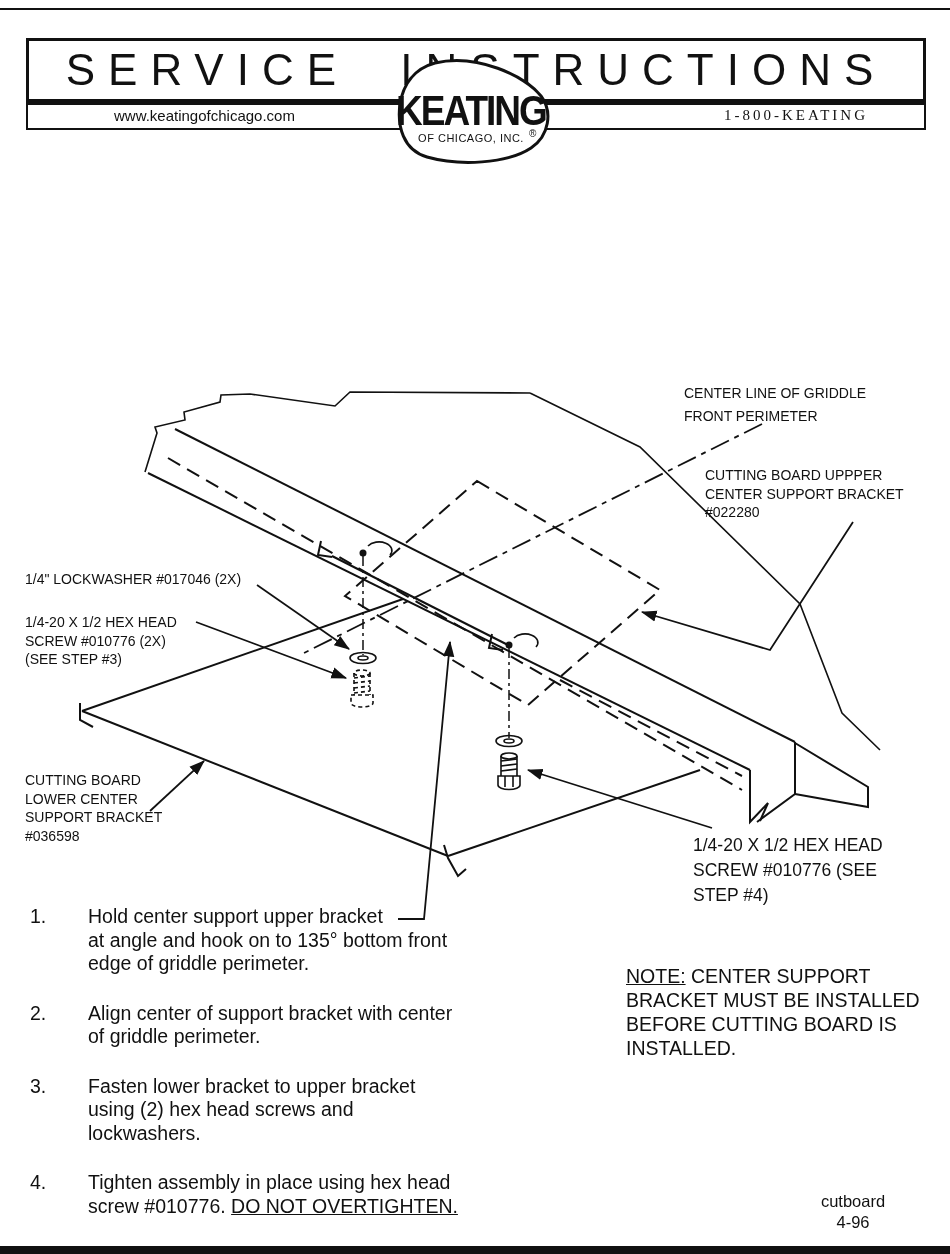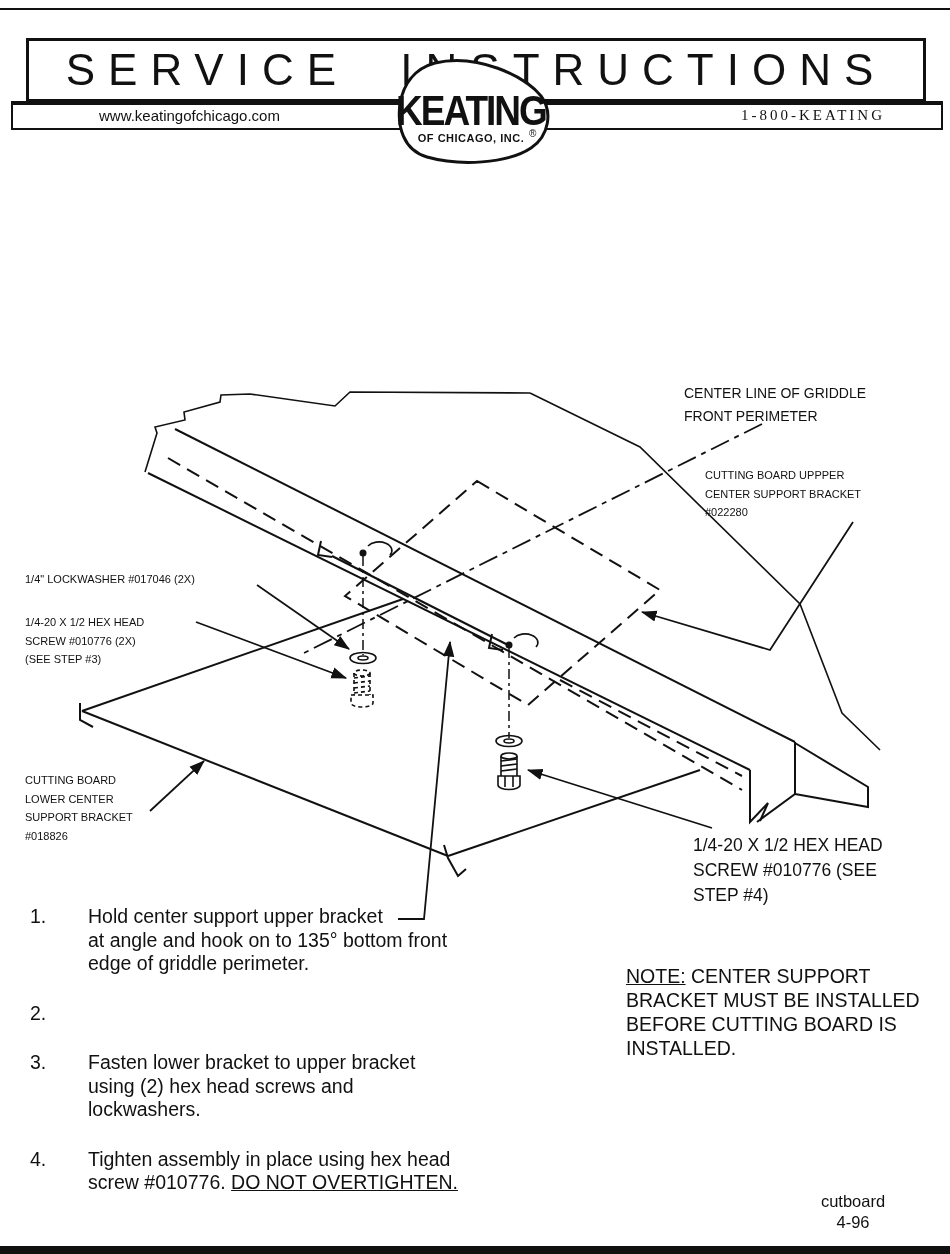--- a/index.html
+++ b/index.html
@@ -16,8 +16,8 @@
   .svc-box{left:26px;top:38px;width:894px;height:58px;border:3px solid #111;
            display:flex;align-items:center;justify-content:center;}
   .svc-title{font-size:44px;letter-spacing:13px;word-spacing:26px;font-weight:400;white-space:nowrap;}
-  .info-band{left:11px;top:101px;width:896px;height:23px;border-top:4px solid #111;
-             border-bottom:2px solid #111;border-left:2px solid #111;border-right:2px solid #111;padding-left:32px;}
+  .info-band{left:26px;top:101px;width:896px;height:23px;border-top:4px solid #111;
+             border-bottom:2px solid #111;border-left:2px solid #111;border-right:2px solid #111;}
   .website{left:86px;top:2px;font-size:15px;}
   .phone{right:56px;top:2px;font-size:15px;letter-spacing:3px;font-family:Liberation Serif, serif;}
 

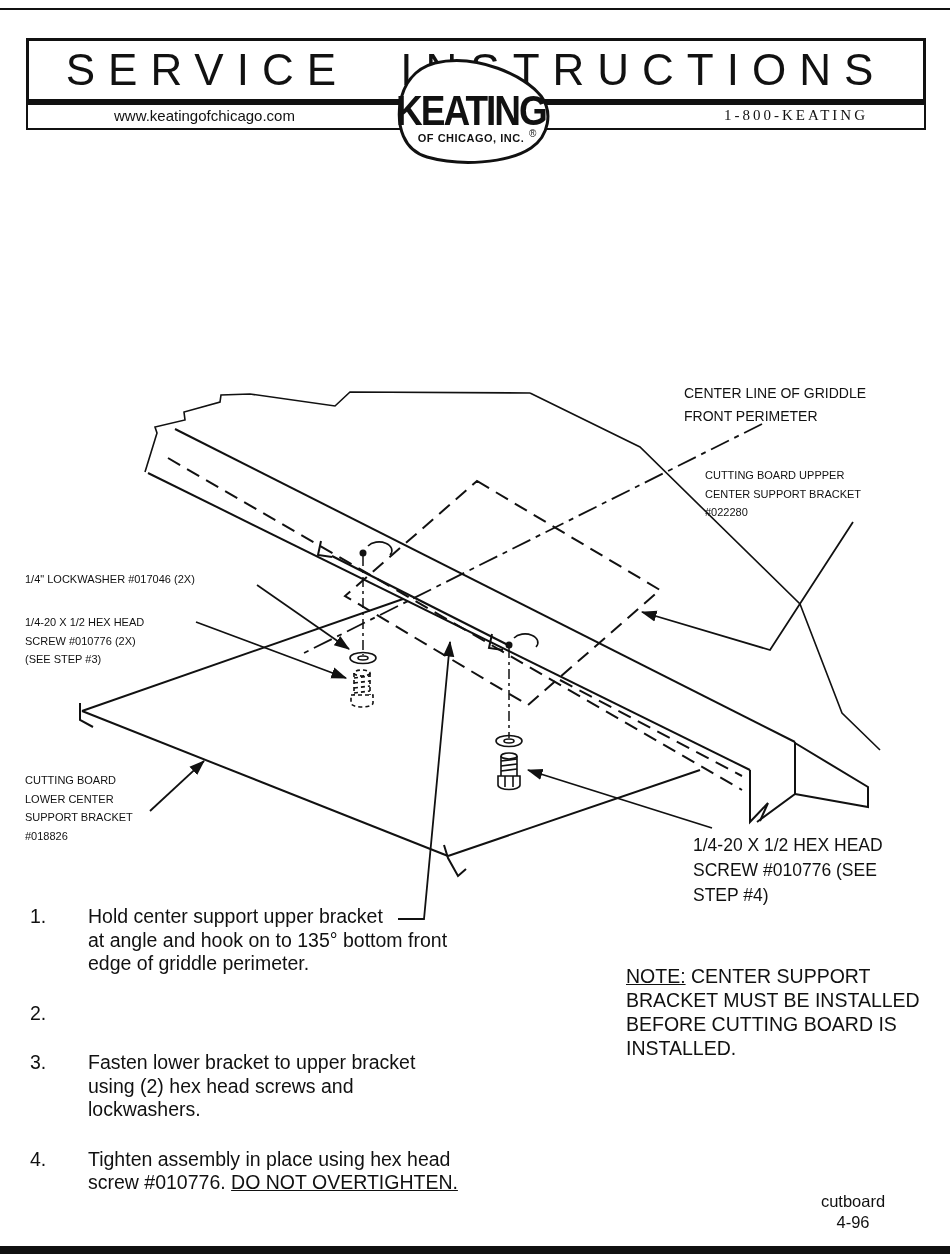--- a/index.html
+++ b/index.html
@@ -25,7 +25,7 @@
   .logo svg{position:absolute;left:0;top:0;}
   .logo-brand{left:0;top:34px;width:176px;text-align:center;font-size:37px;font-weight:bold;
               letter-spacing:-2px;transform:scaleY(1.15);}
-  .logo-sub{left:0;top:76px;width:176px;text-align:center;font-size:11px;font-weight:bold;letter-spacing:0.5px;}
+  .logo-sub{left:0;top:76px;width:176px;text-align:center;font-size:11px;font-weight:normal;letter-spacing:0.5px;}
   .logo-reg{left:146px;top:72px;font-size:10px;}
 
   

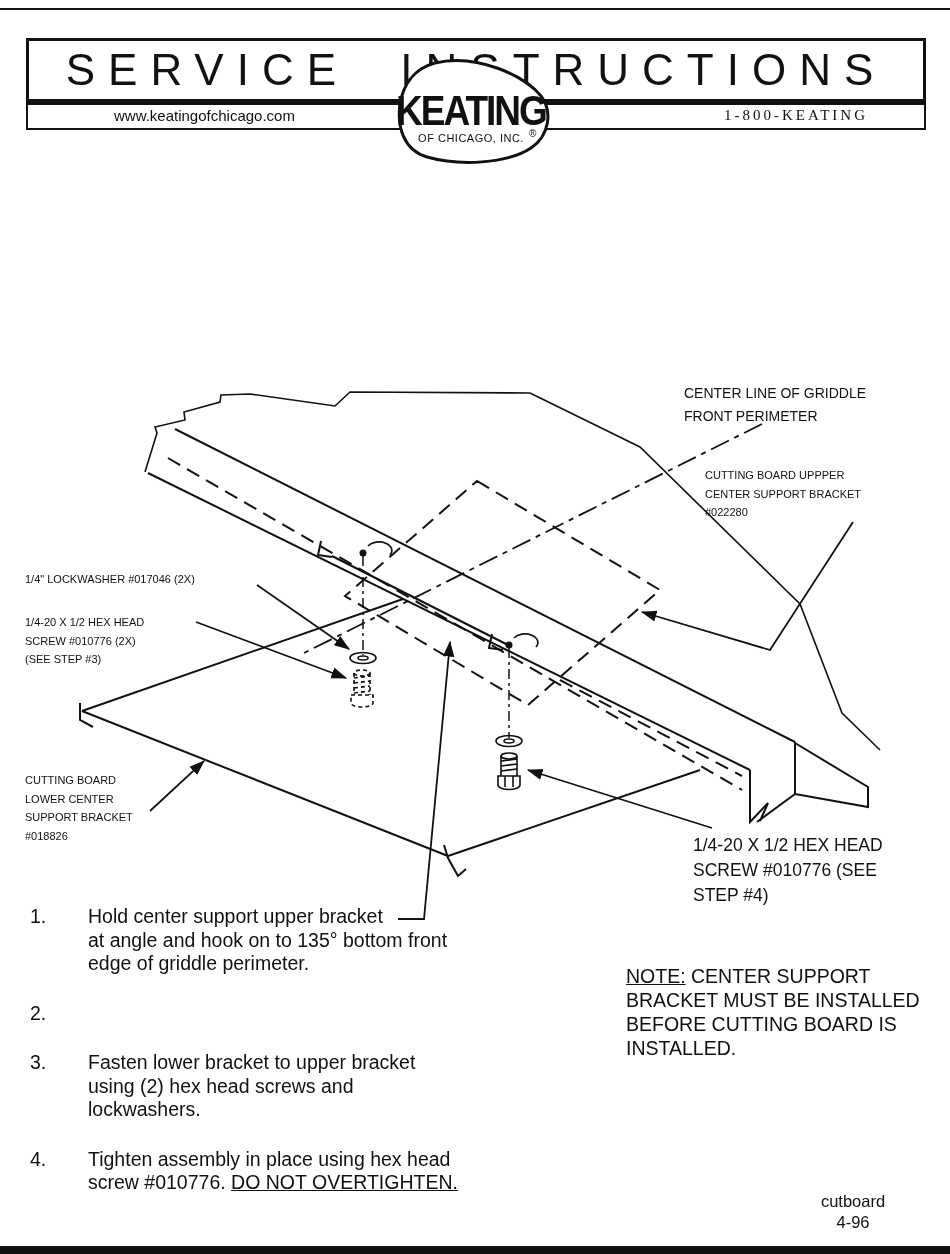--- a/index.html
+++ b/index.html
@@ -32,7 +32,7 @@
   .doc-title{left:0;top:172px;width:950px;text-align:center;font-size:28px;font-weight:bold;line-height:40px;}
 
   
-  .callout{font-size:11px;line-height:18.5px;}
+  .callout{font-size:14px;line-height:18.5px;}
   .callout-lg{font-size:17.5px;line-height:25px;}
   .lbl-centerline{left:684px;top:382px;width:300px;font-size:14px;line-height:23px;}
   .lbl-upper{left:705px;top:466px;width:230px;}

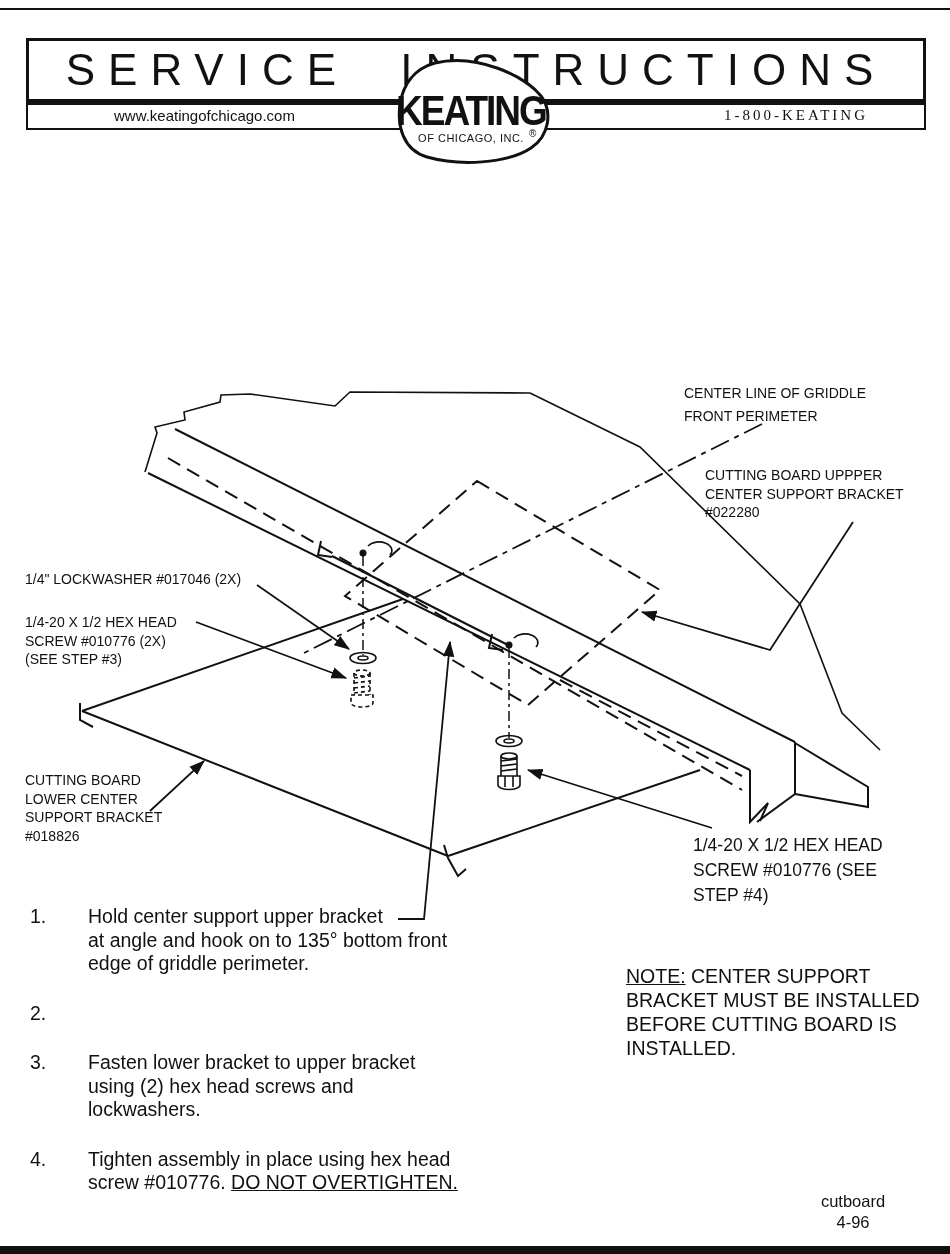--- a/index.html
+++ b/index.html
@@ -189,7 +189,7 @@
   <div class="abs callout lbl-lower pre">CUTTING BOARD
 LOWER CENTER
 SUPPORT BRACKET
-#018826</div>
+#036598</div>
   <div class="abs callout-lg lbl-screw4 pre">1/4-20 X 1/2 HEX HEAD
 SCREW #010776 (SEE
 STEP #4)</div>

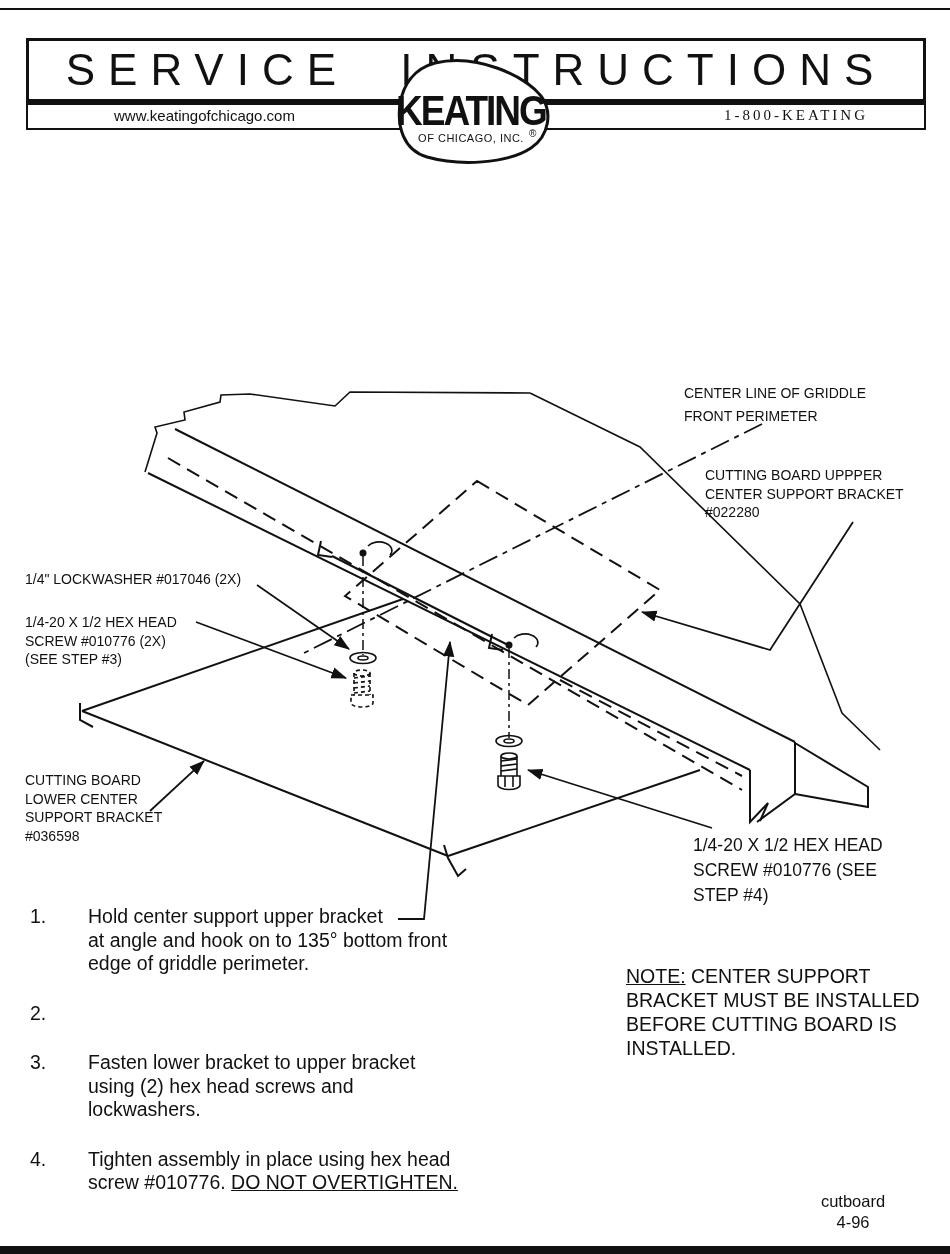--- a/index.html
+++ b/index.html
@@ -203,6 +203,8 @@
     </div>
     <div class="step">
       <div class="step-num">2.</div>
+      <div class="step-text pre">Align center of support bracket with center
+of griddle perimeter.</div>
     </div>
     <div class="step">
       <div class="step-num">3.</div>

